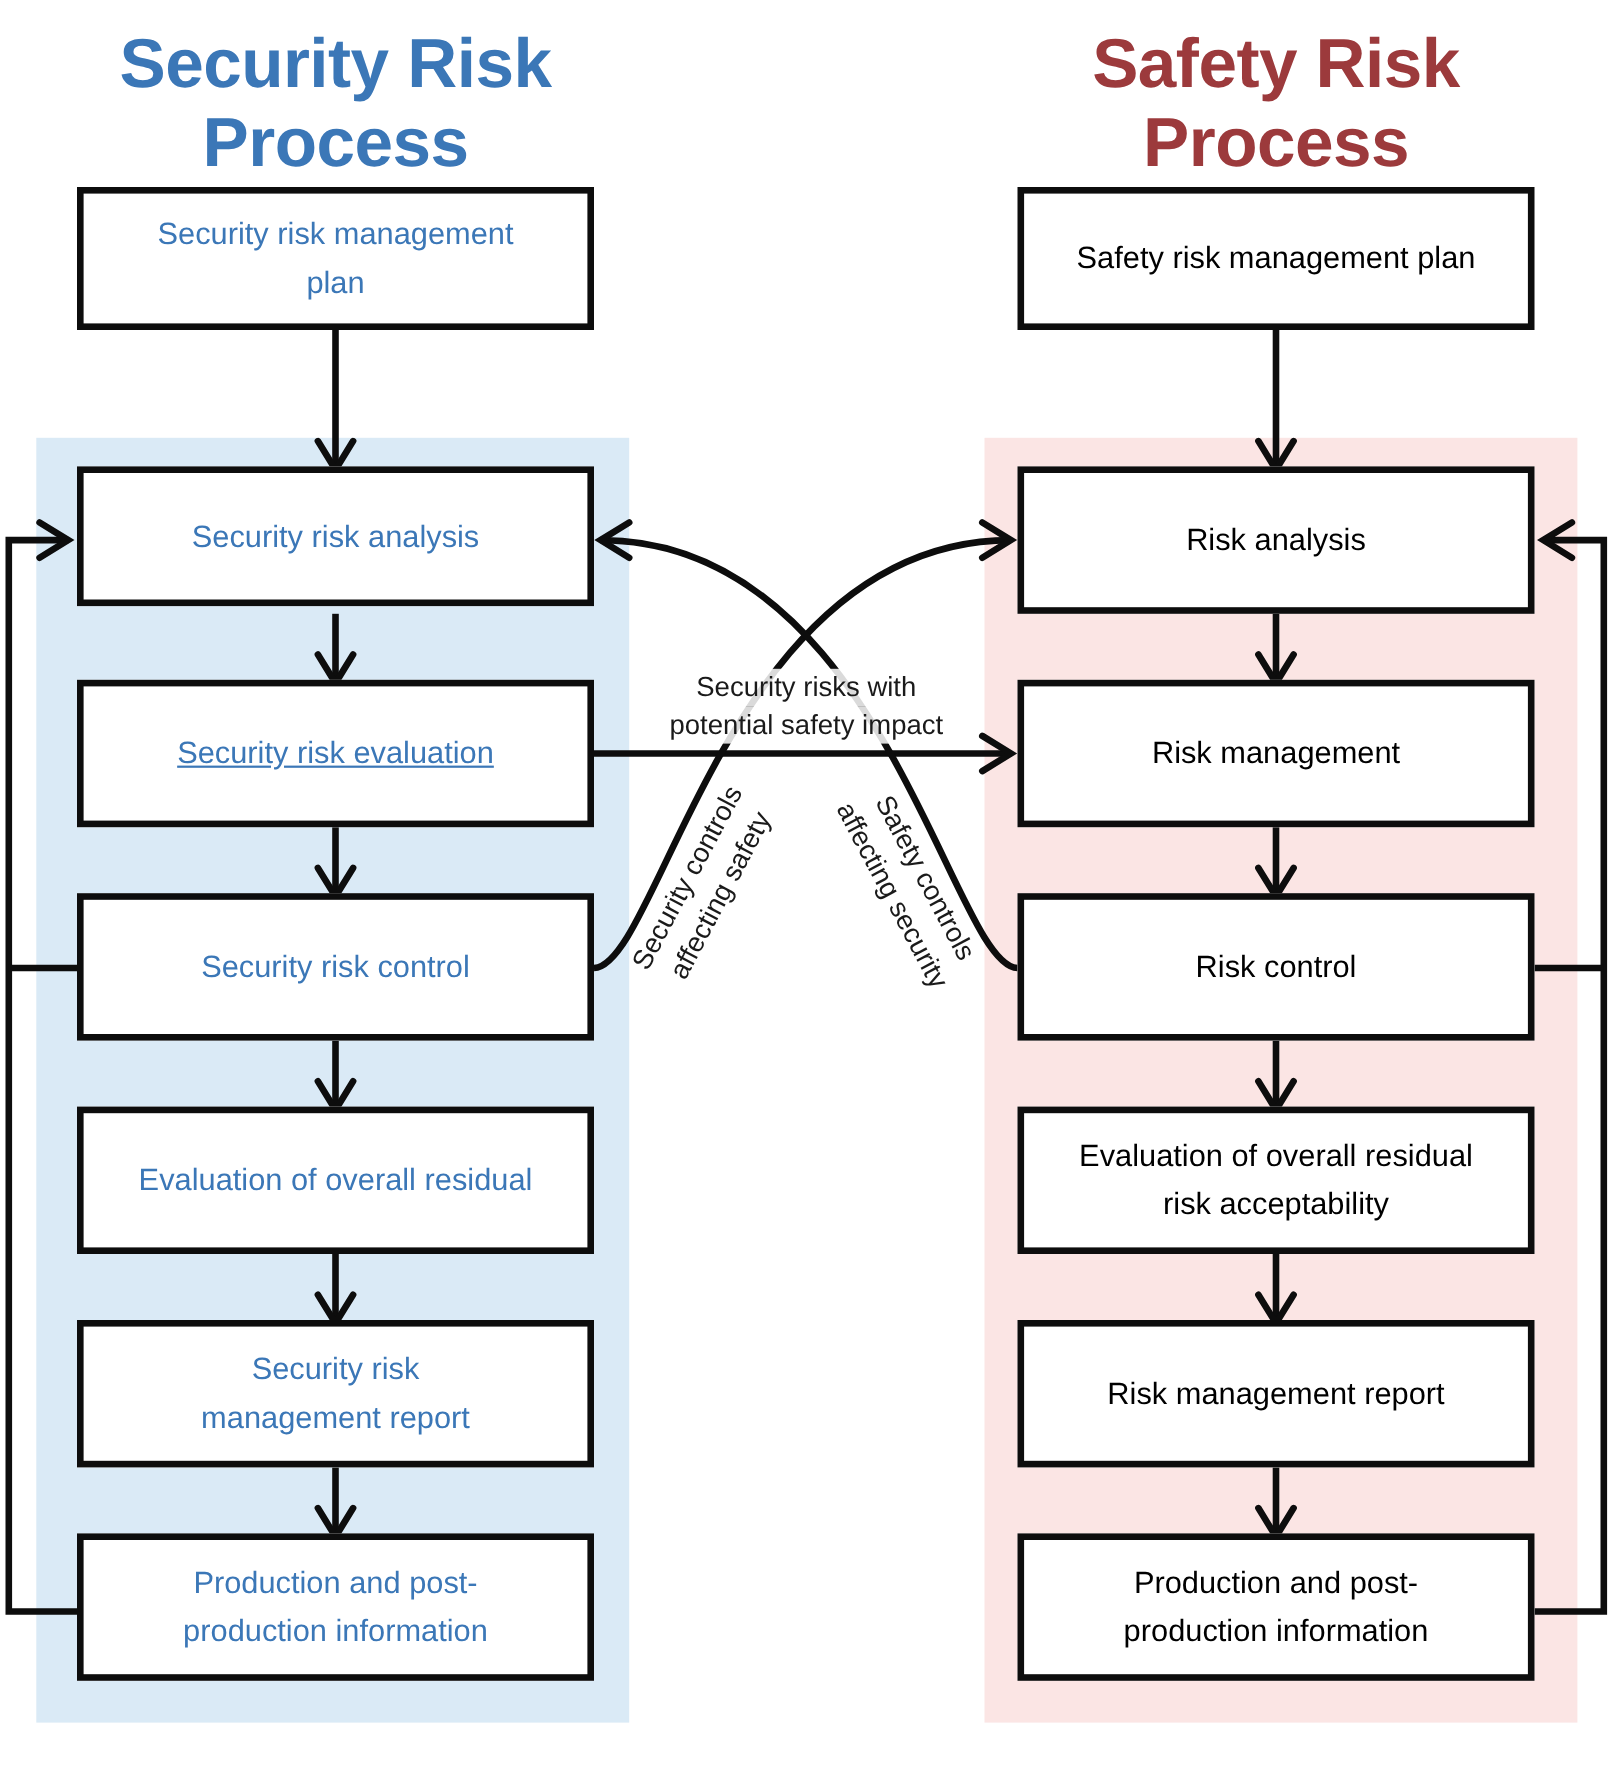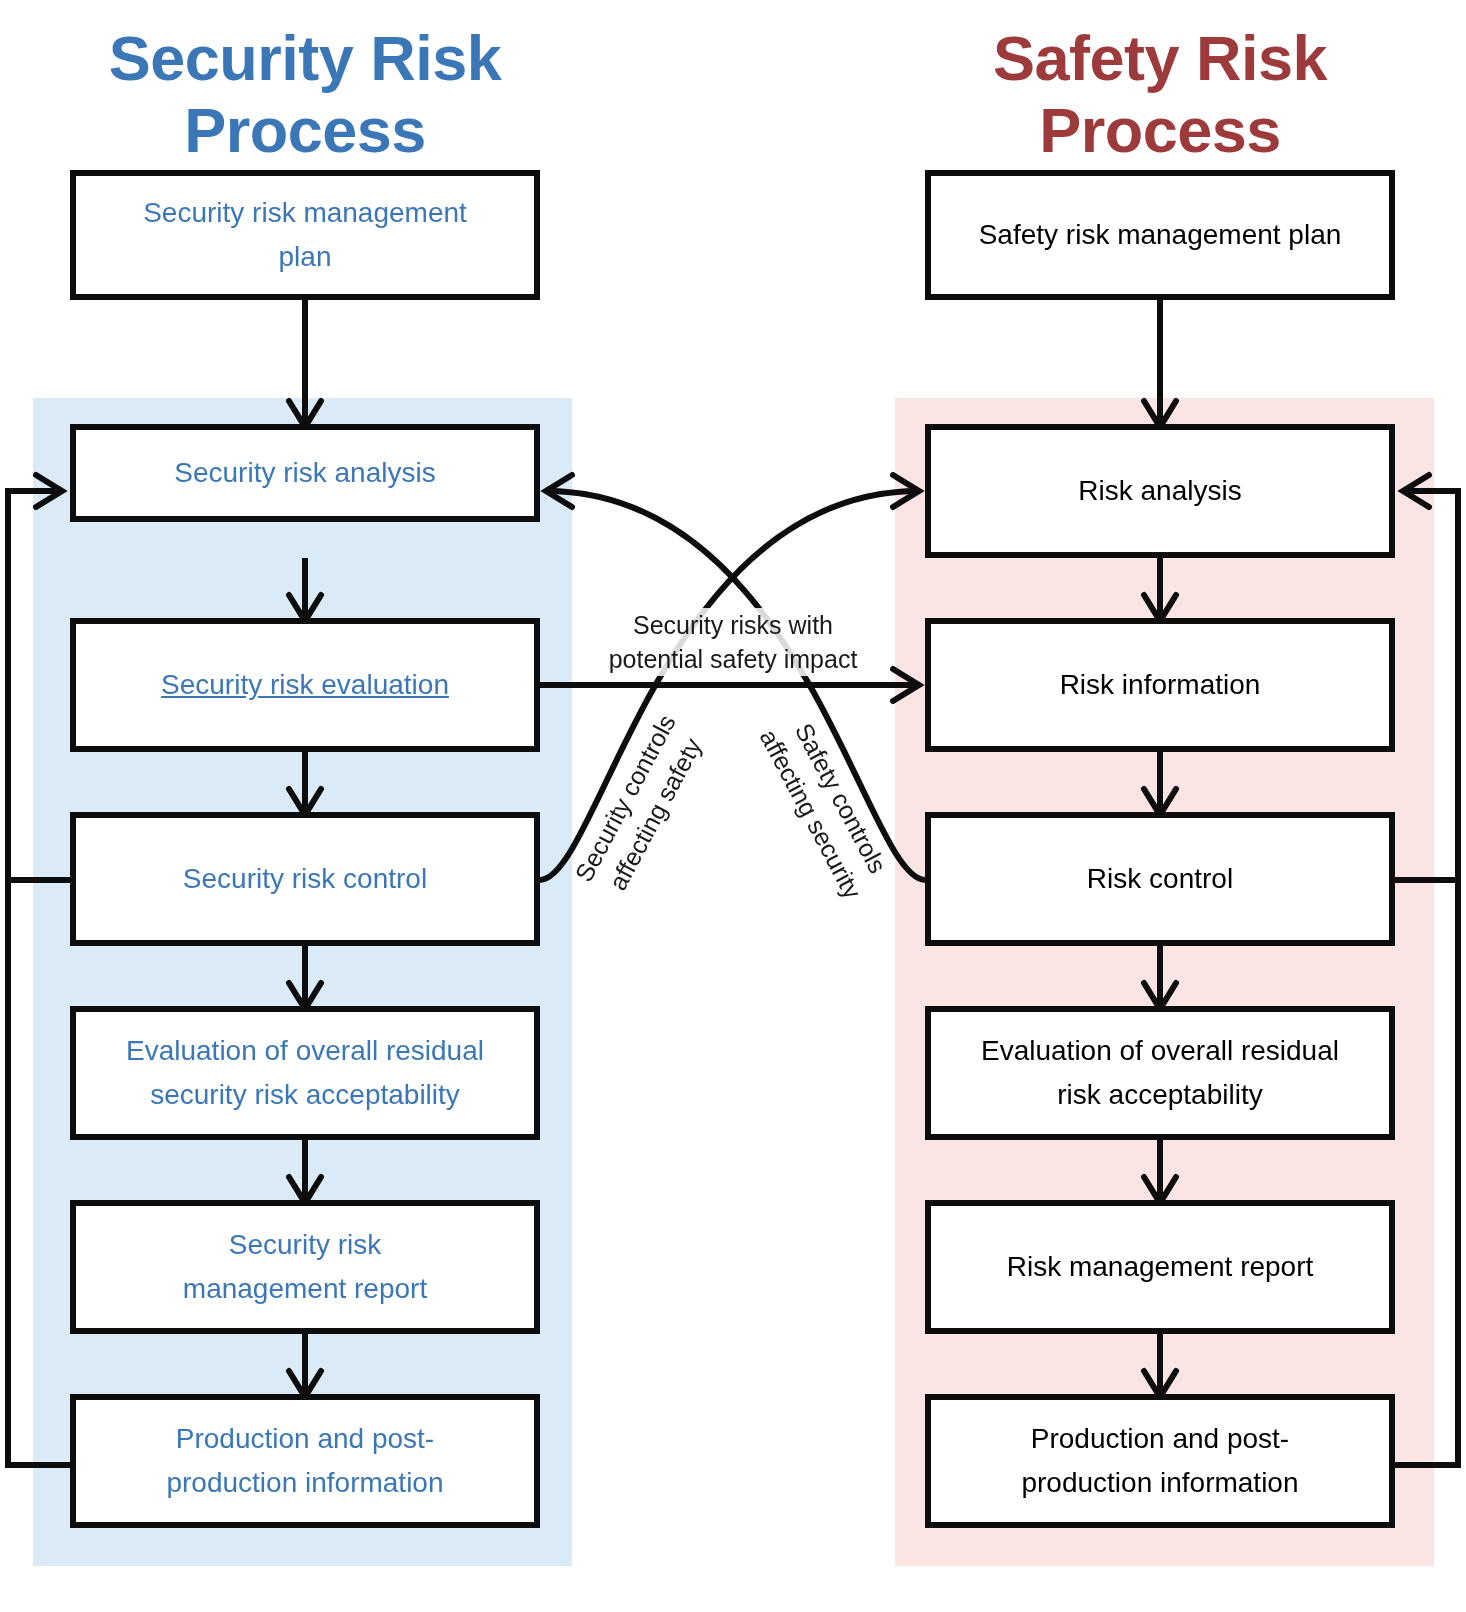--- a/index.html
+++ b/index.html
@@ -95,7 +95,7 @@
   <span class="ln">Security risk management</span>
   <span class="ln">plan</span>
 </div>
-<div class="node sec" style="top:424px;height:98px;">
+<div class="node sec" style="top:424px;height:127px;">
   <span class="ln">Security risk analysis</span>
 </div>
 <div class="node sec" style="top:618px;height:134px;text-decoration:underline;">

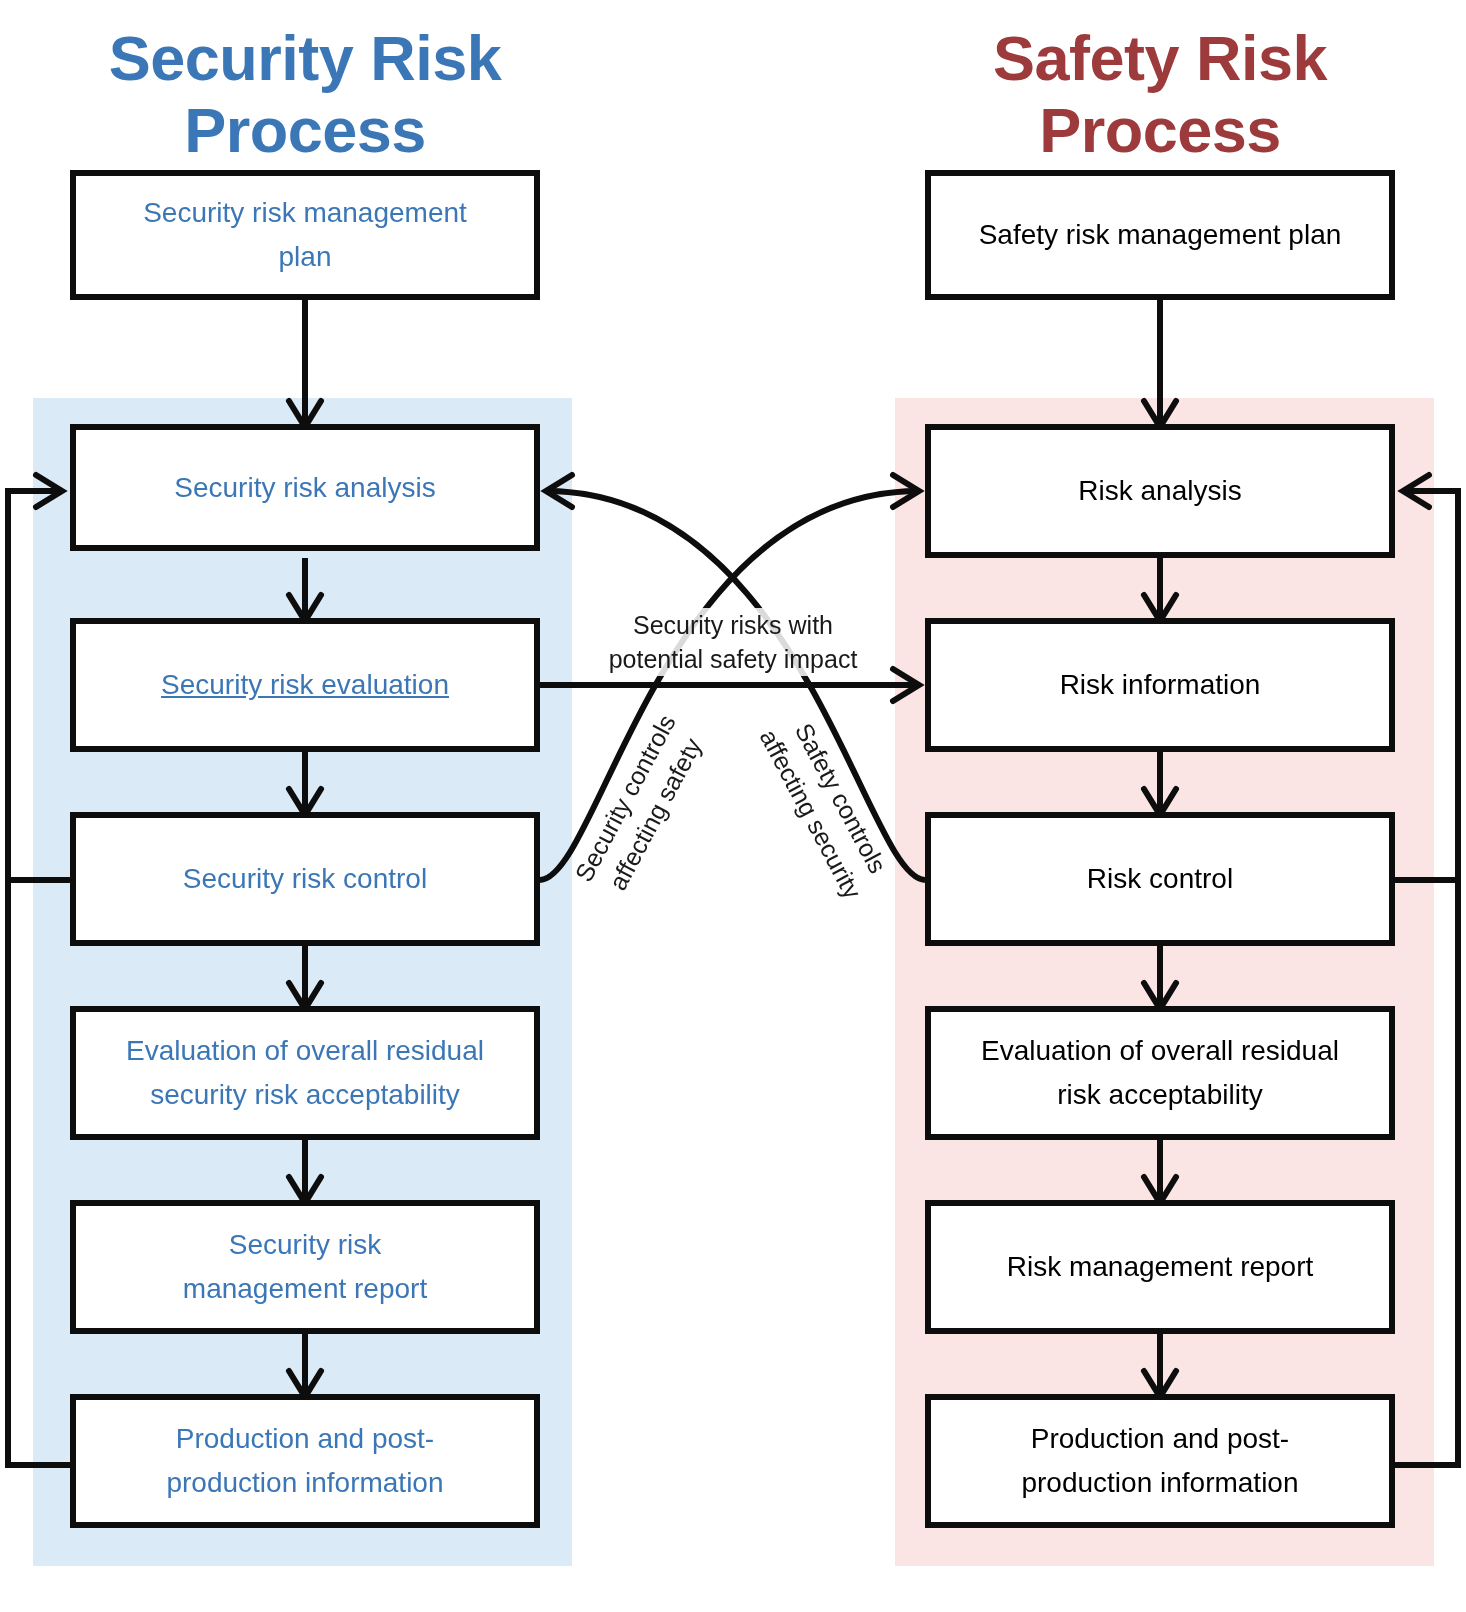--- a/index.html
+++ b/index.html
@@ -124,7 +124,7 @@
   <span class="ln">Risk analysis</span>
 </div>
 <div class="node saf" style="top:618px;height:134px;">
-  <span class="ln">Risk information</span>
+  <span class="ln">Risk management</span>
 </div>
 <div class="node saf" style="top:812px;height:134px;">
   <span class="ln">Risk control</span>

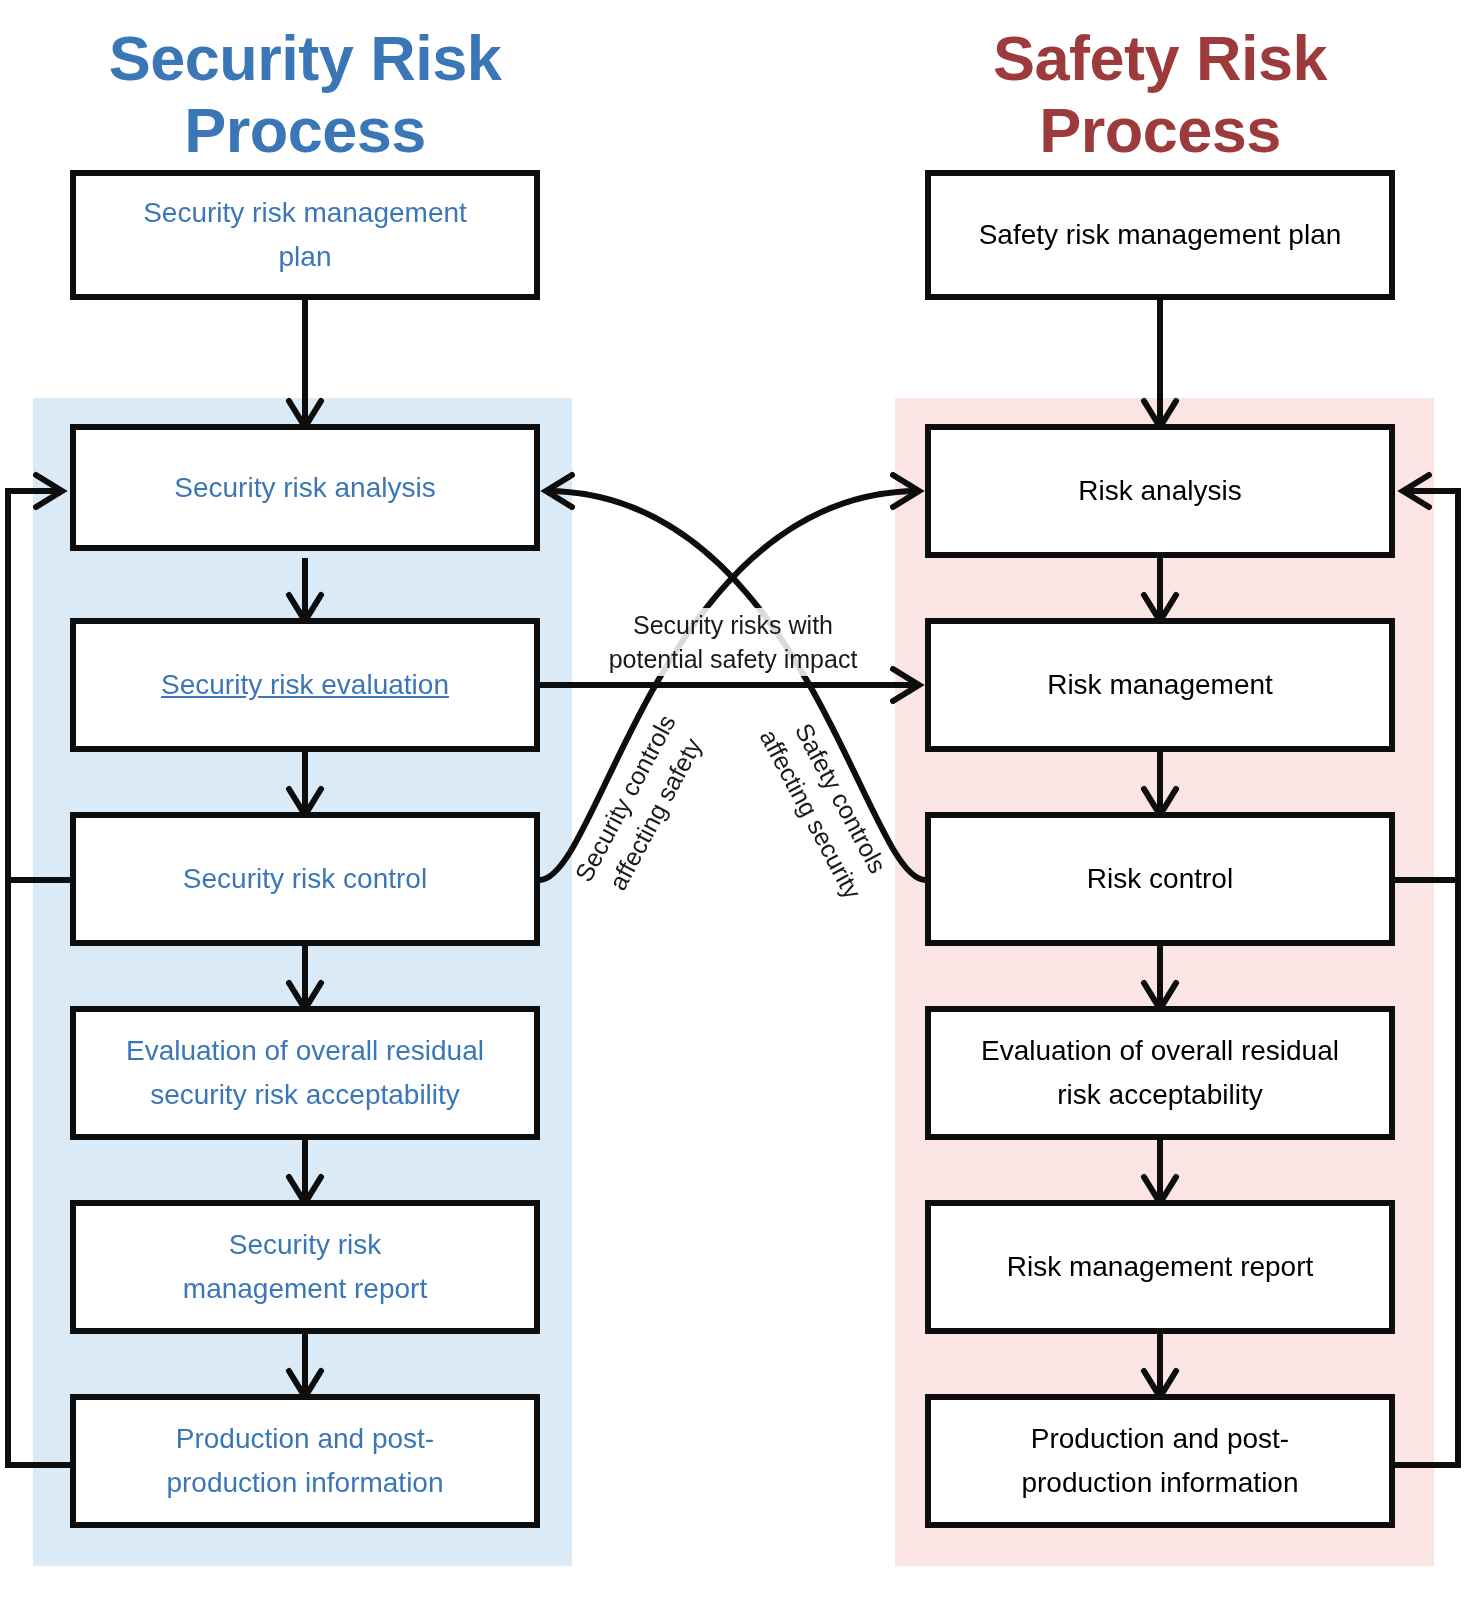--- a/index.html
+++ b/index.html
@@ -106,7 +106,6 @@
 </div>
 <div class="node sec" style="top:1006px;height:134px;">
   <span class="ln">Evaluation of overall residual</span>
-  <span class="ln">security risk acceptability</span>
 </div>
 <div class="node sec" style="top:1200px;height:134px;">
   <span class="ln">Security risk</span>

